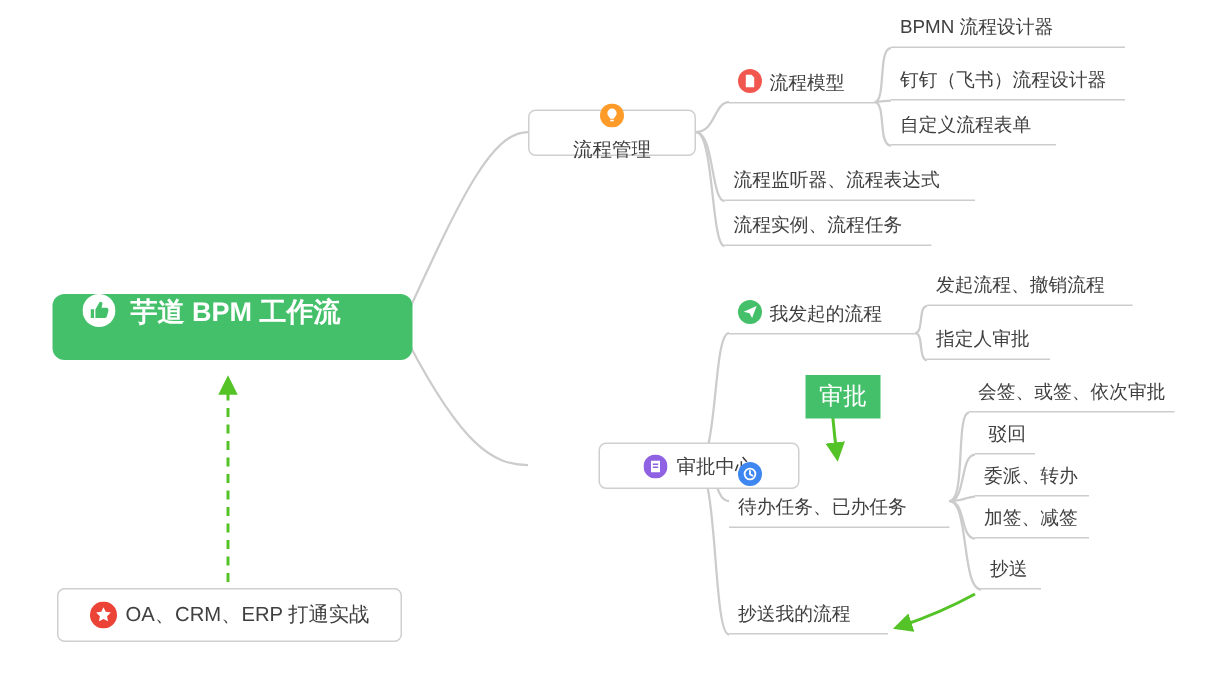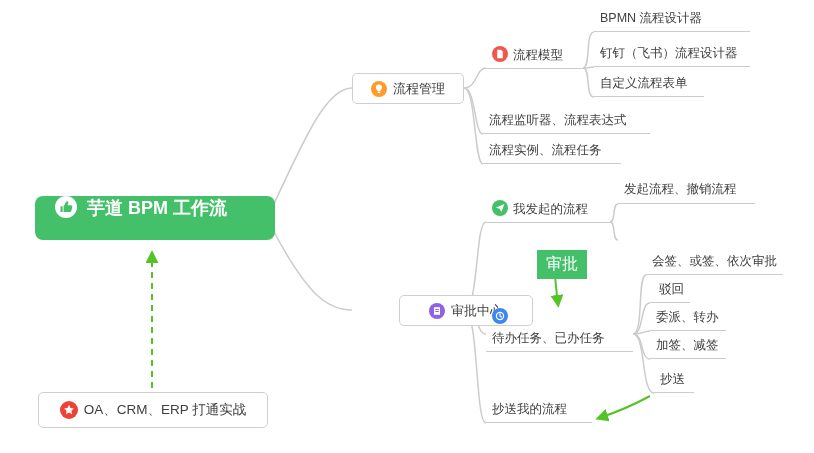--- a/index.html
+++ b/index.html
@@ -77,7 +77,7 @@
     <span>芋道 BPM 工作流</span>
   </div>
 
-  <div class="box" style="left:352px;top:73px;width:112px;height:31px;">
+  <div class="box" style="left:352px;top:73px;width:112px;height:31px;flex-direction:column;">
     <svg width="16" height="16" viewBox="0 0 16 16">
       <circle cx="8" cy="8" r="8" style="fill:var(--c-orange)"></circle>
       <path fill="#fff" d="M8 3.4a3.1 3.1 0 0 1 3.1 3.1c0 1.1-.6 1.8-1.1 2.4-.4.4-.7.8-.7 1.3H6.7c0-.5-.3-.9-.7-1.3-.5-.6-1.1-1.3-1.1-2.4A3.1 3.1 0 0 1 8 3.4z M6.8 10.8h2.4v1.1H6.8z"></path>

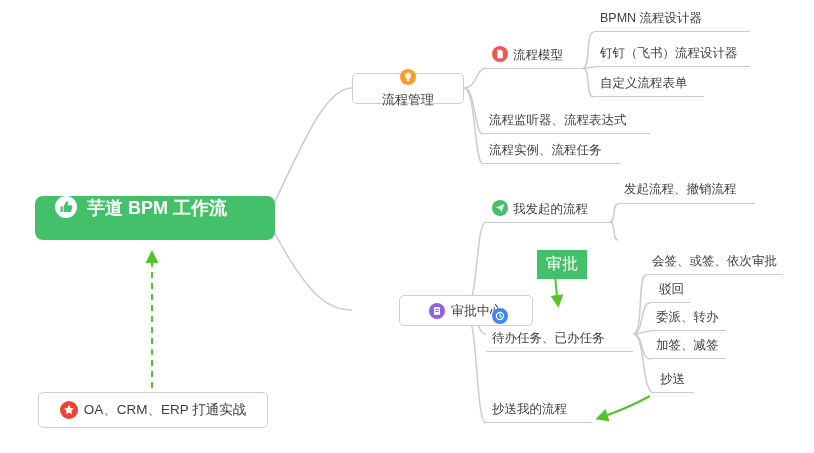--- a/index.html
+++ b/index.html
@@ -127,7 +127,7 @@
     <span>我发起的流程</span>
   </div>
 
-  <div class="leaf" style="left:618px;top:182px;width:137px;font-family:Liberation Mono, monospace;">
+  <div class="leaf" style="left:618px;top:182px;width:137px;">
     <span>发起流程、撤销流程</span>
   </div>
 

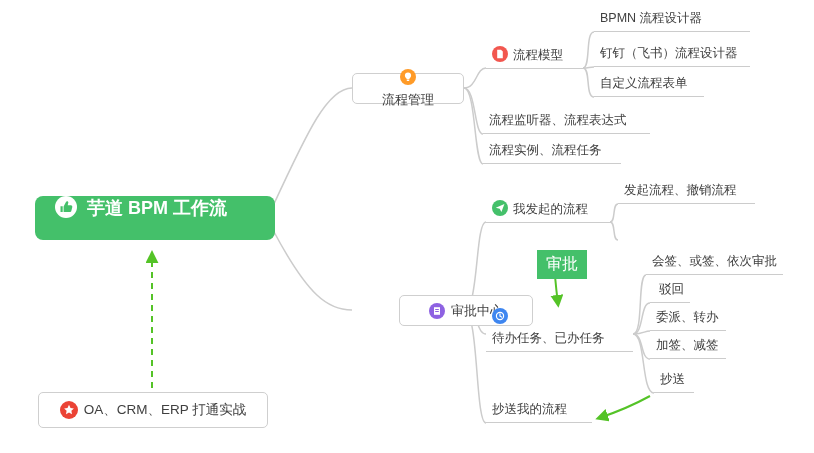--- a/index.html
+++ b/index.html
@@ -130,6 +130,9 @@
   <div class="leaf" style="left:618px;top:182px;width:137px;">
     <span>发起流程、撤销流程</span>
   </div>
+  <div class="leaf" style="left:618px;top:218px;width:82px;">
+    <span>指定人审批</span>
+  </div>
 
   <div class="badge">
     <span>审批</span>

